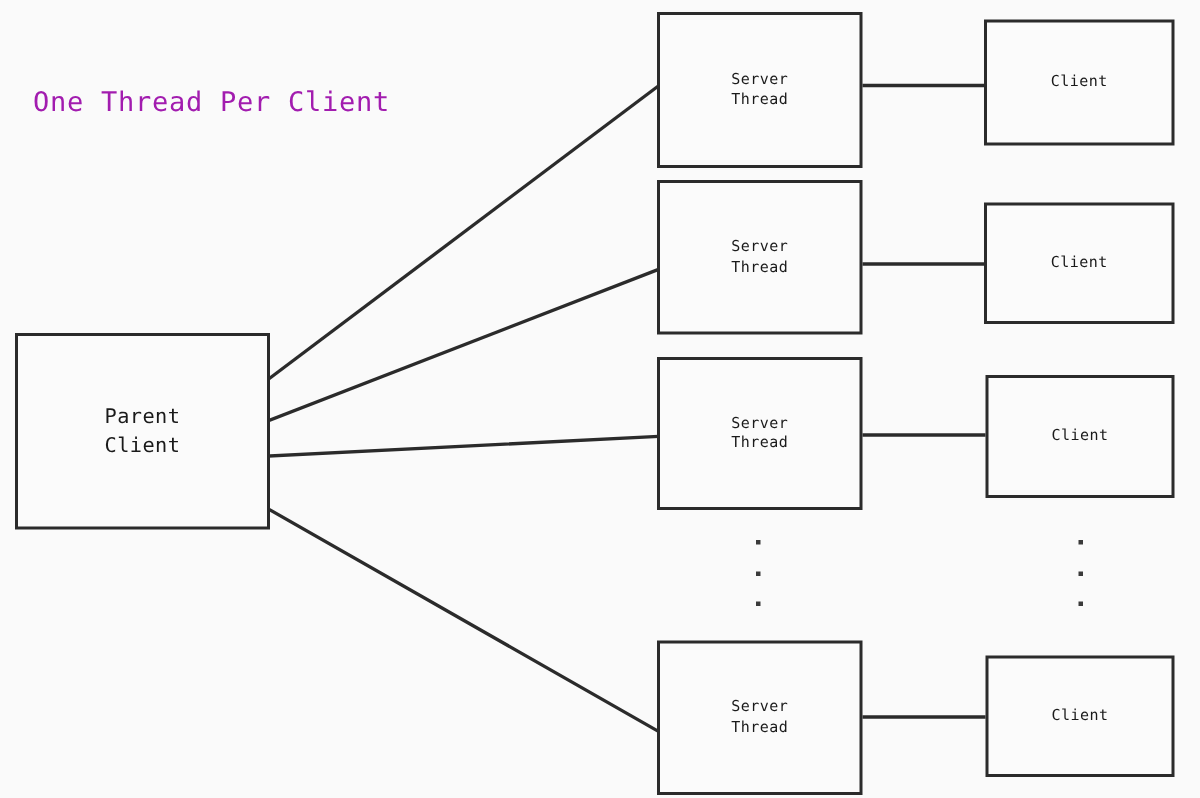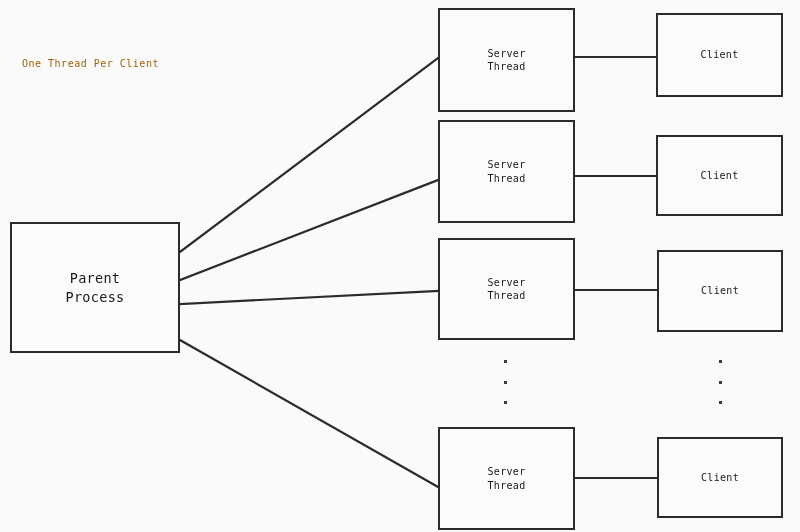--- a/index.html
+++ b/index.html
@@ -28,9 +28,9 @@
     left: 22px;
     top: 58px;
     font-family: "DejaVu Sans Mono", "Liberation Mono", monospace;
-    font-size: 10px;
+    font-size: 18px;
     letter-spacing: 0.5px;
-    color: #a16207;
+    color: #a21caf;
     white-space: nowrap;
   }
   .node-box {

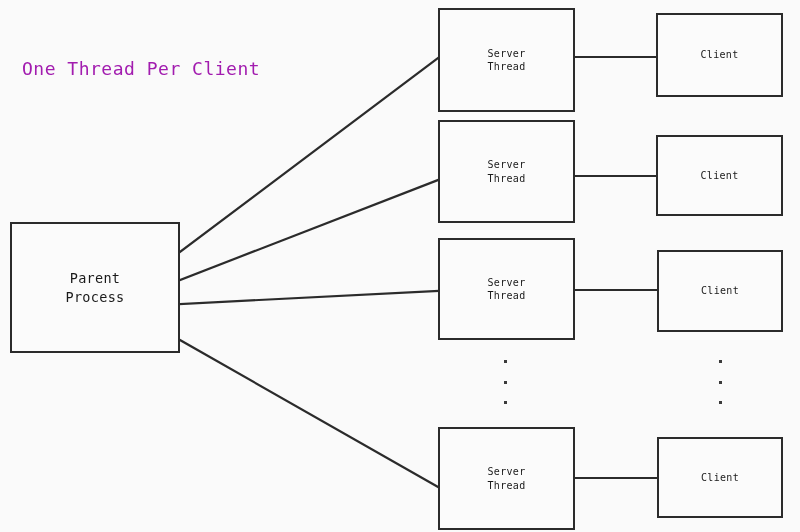--- a/index.html
+++ b/index.html
@@ -94,7 +94,7 @@
   <div id="nodes-layer">
       <div class="node-box" style="left: 10px; top: 222px; width: 170px; height: 131px; background: rgb(251, 251, 251); border-color: rgb(43, 43, 43);">
         <span class="node-label big" style="color: rgb(26, 26, 26);">Parent
-Process</span>
+Client</span>
       </div>
       <div class="node-box" style="left: 438px; top: 8px; width: 137px; height: 104px; background: rgb(251, 251, 251); border-color: rgb(43, 43, 43);">
         <span class="node-label" style="color: rgb(26, 26, 26);">Server

